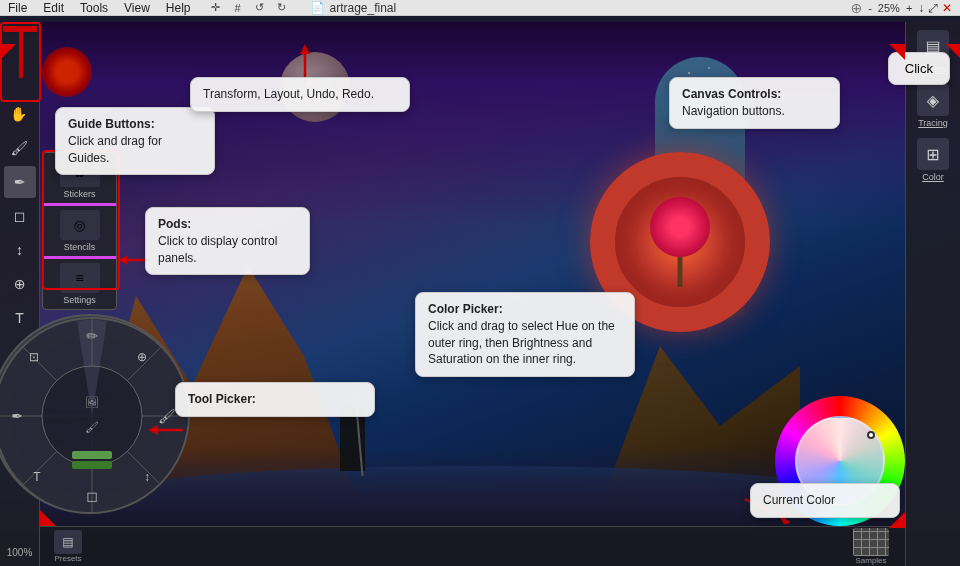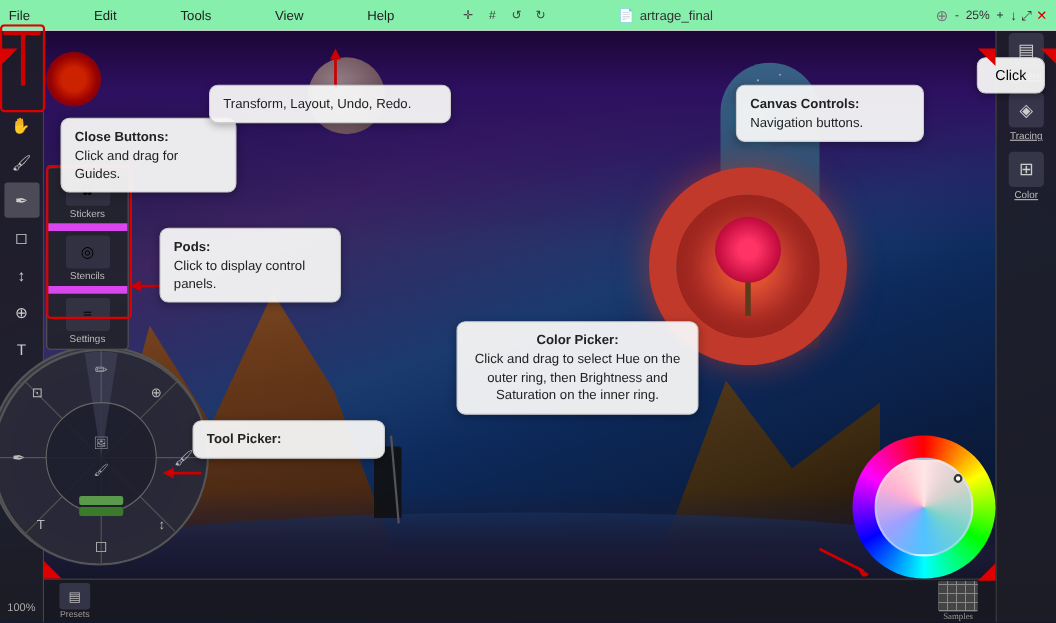--- a/index.html
+++ b/index.html
@@ -16,13 +16,12 @@
     .menubar {
       position: absolute;
       top: 0; left: 0; right: 0;
-      height: 28px;
-      background: #86efac;
+      height: 16px;
+      background: #e5e5e5;
       display: flex;
       align-items: center;
       border-bottom: 1px solid #ccc;
       z-index: 100;
-      gap: 42px;
     }
     .menubar-item {
       padding: 2px 8px;

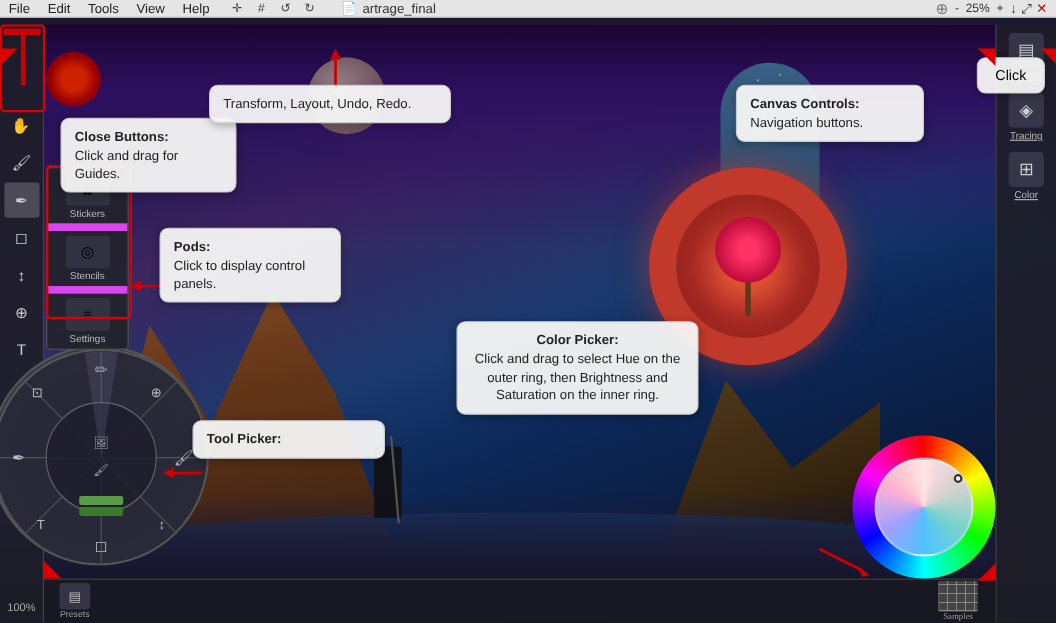--- a/index.html
+++ b/index.html
@@ -572,7 +572,7 @@
   <div class="red-box" style="left:42px;top:128px;width:78px;height:140px;"></div>
 
   <div class="callout" style="left:55px;top:85px;width:160px;">
-    <strong>Close Buttons:</strong><br>
+    <strong>Guide Buttons:</strong><br>
     <span>Click and drag for Guides.</span>
   </div>
 

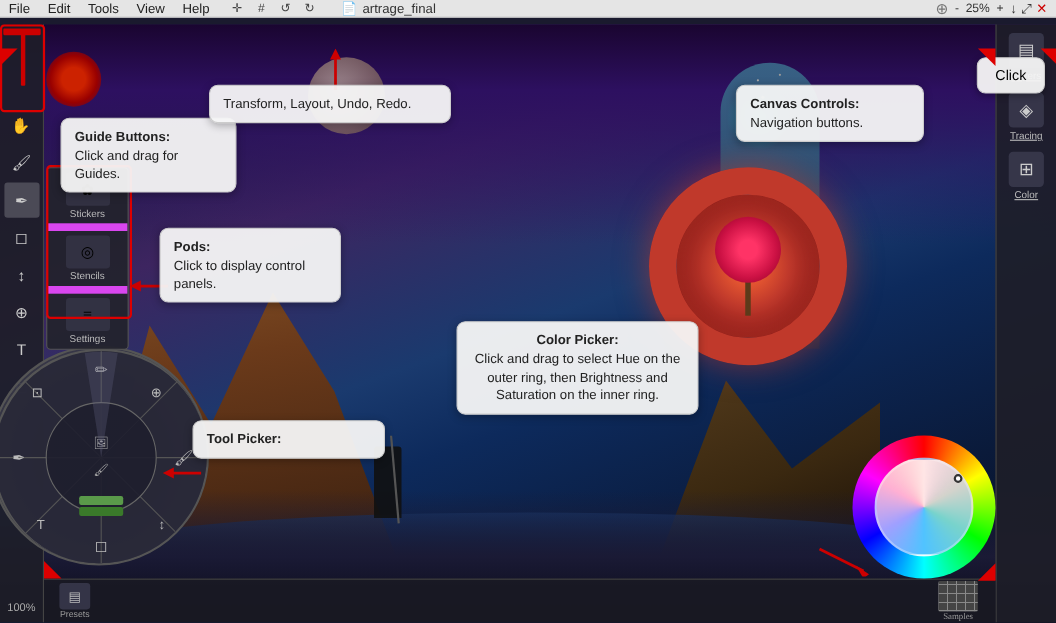--- a/index.html
+++ b/index.html
@@ -236,7 +236,7 @@
       display: flex; flex-direction: column; align-items: center;
       padding: 4px;
       cursor: pointer;
-      border-bottom: 7px solid #d946ef;
+      border-bottom: 3px solid #d946ef;
     }
     .pod-item:last-child { border-bottom: none; }
     .pod-icon {

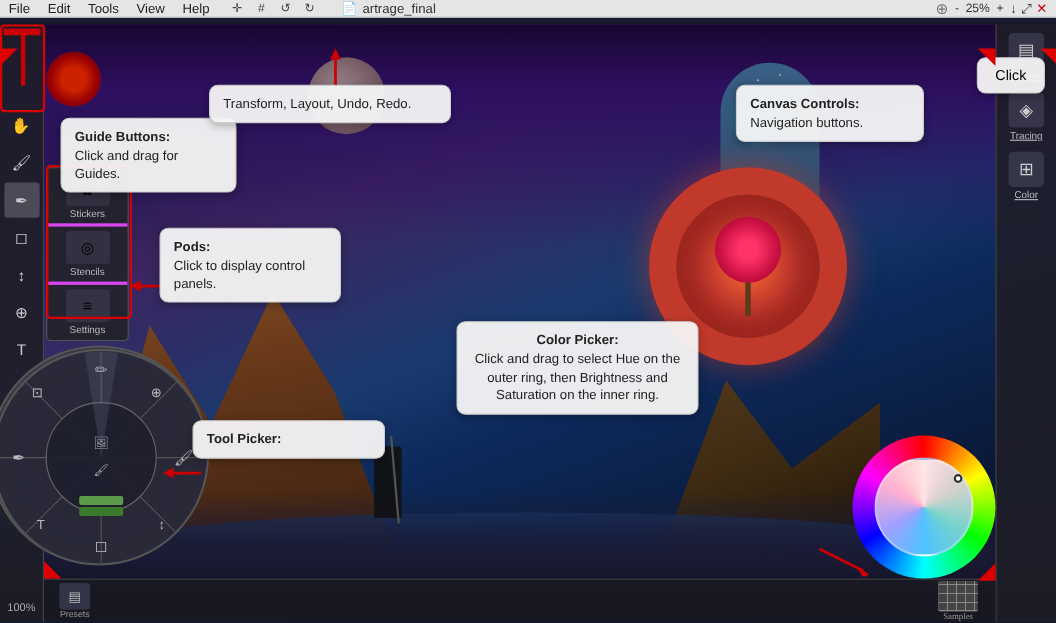--- a/index.html
+++ b/index.html
@@ -602,7 +602,7 @@
     <polygon points="0,8 10,3 10,13" fill="#cc0000"></polygon>
   </svg>
 
-  <div class="callout" style="left:415px;top:270px;width:270px;text-align:center;">
+  <div class="callout" style="left:415px;top:270px;width:270px;">
     <strong>Color Picker:</strong><br>
     <span>Click and drag to select Hue on the outer ring, then Brightness and Saturation on the inner ring.</span>
   </div>

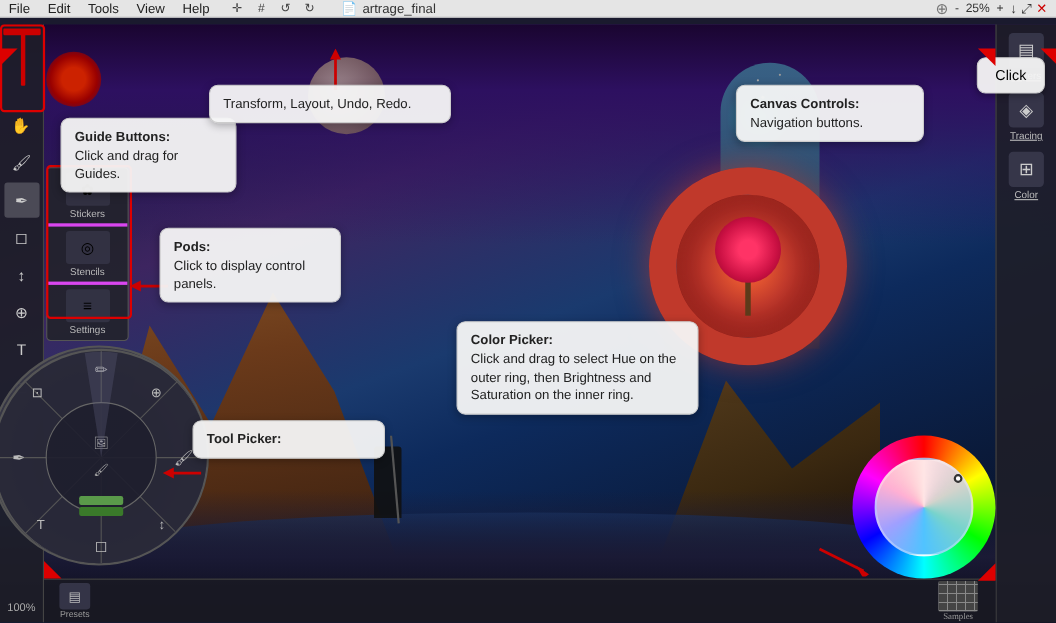--- a/index.html
+++ b/index.html
@@ -607,7 +607,7 @@
     <span>Click and drag to select Hue on the outer ring, then Brightness and Saturation on the inner ring.</span>
   </div>
 
-  <div class="callout" style="left:175px;top:360px;width:175px;">
+  <div class="callout" style="left:175px;top:360px;width:200px;">
     <strong>Tool Picker:</strong><br>
   </div>
 

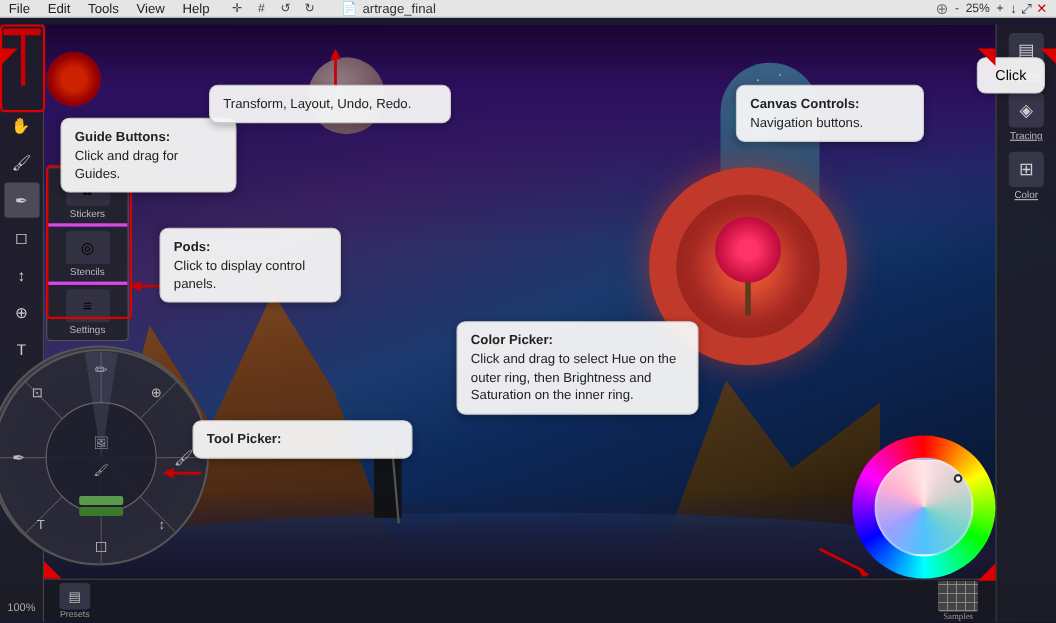--- a/index.html
+++ b/index.html
@@ -616,6 +616,9 @@
     <polygon points="0,8 10,3 10,13" fill="#cc0000"></polygon>
   </svg>
 
+  <div class="callout" style="right:60px;bottom:48px;width:150px;">
+    <span>Current Color</span>
+  </div>
 
   <svg class="arrow-line" style="right:170px;bottom:42px;width:50px;height:30px;">
     <line x1="5" y1="5" x2="45" y2="25" stroke="#cc0000" stroke-width="2.5"></line>

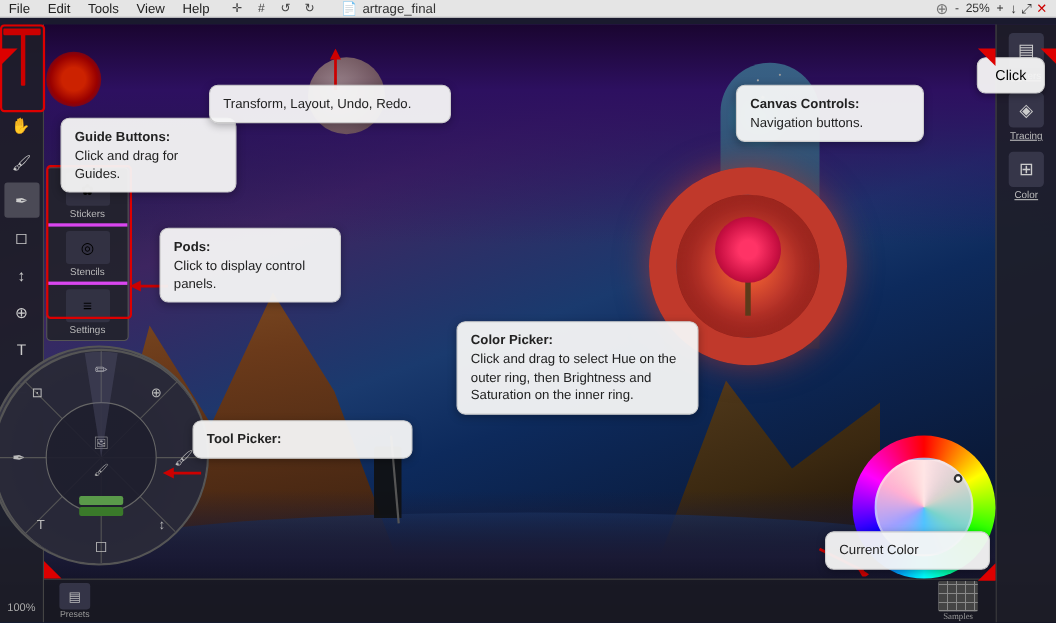--- a/index.html
+++ b/index.html
@@ -556,7 +556,7 @@
       <div class="bottom-tool-icon">▤</div>
       <span class="bottom-tool-label">Presets</span>
     </div>
-    <div class="bottom-samples" style="margin-left:auto;margin-right:8px;font-family:Liberation Serif, serif;">
+    <div class="bottom-samples" style="margin-left:auto;margin-right:8px;">
       <div class="samples-grid"></div>
       <span style="font-size:8px;color:#999;">Samples</span>
     </div>

